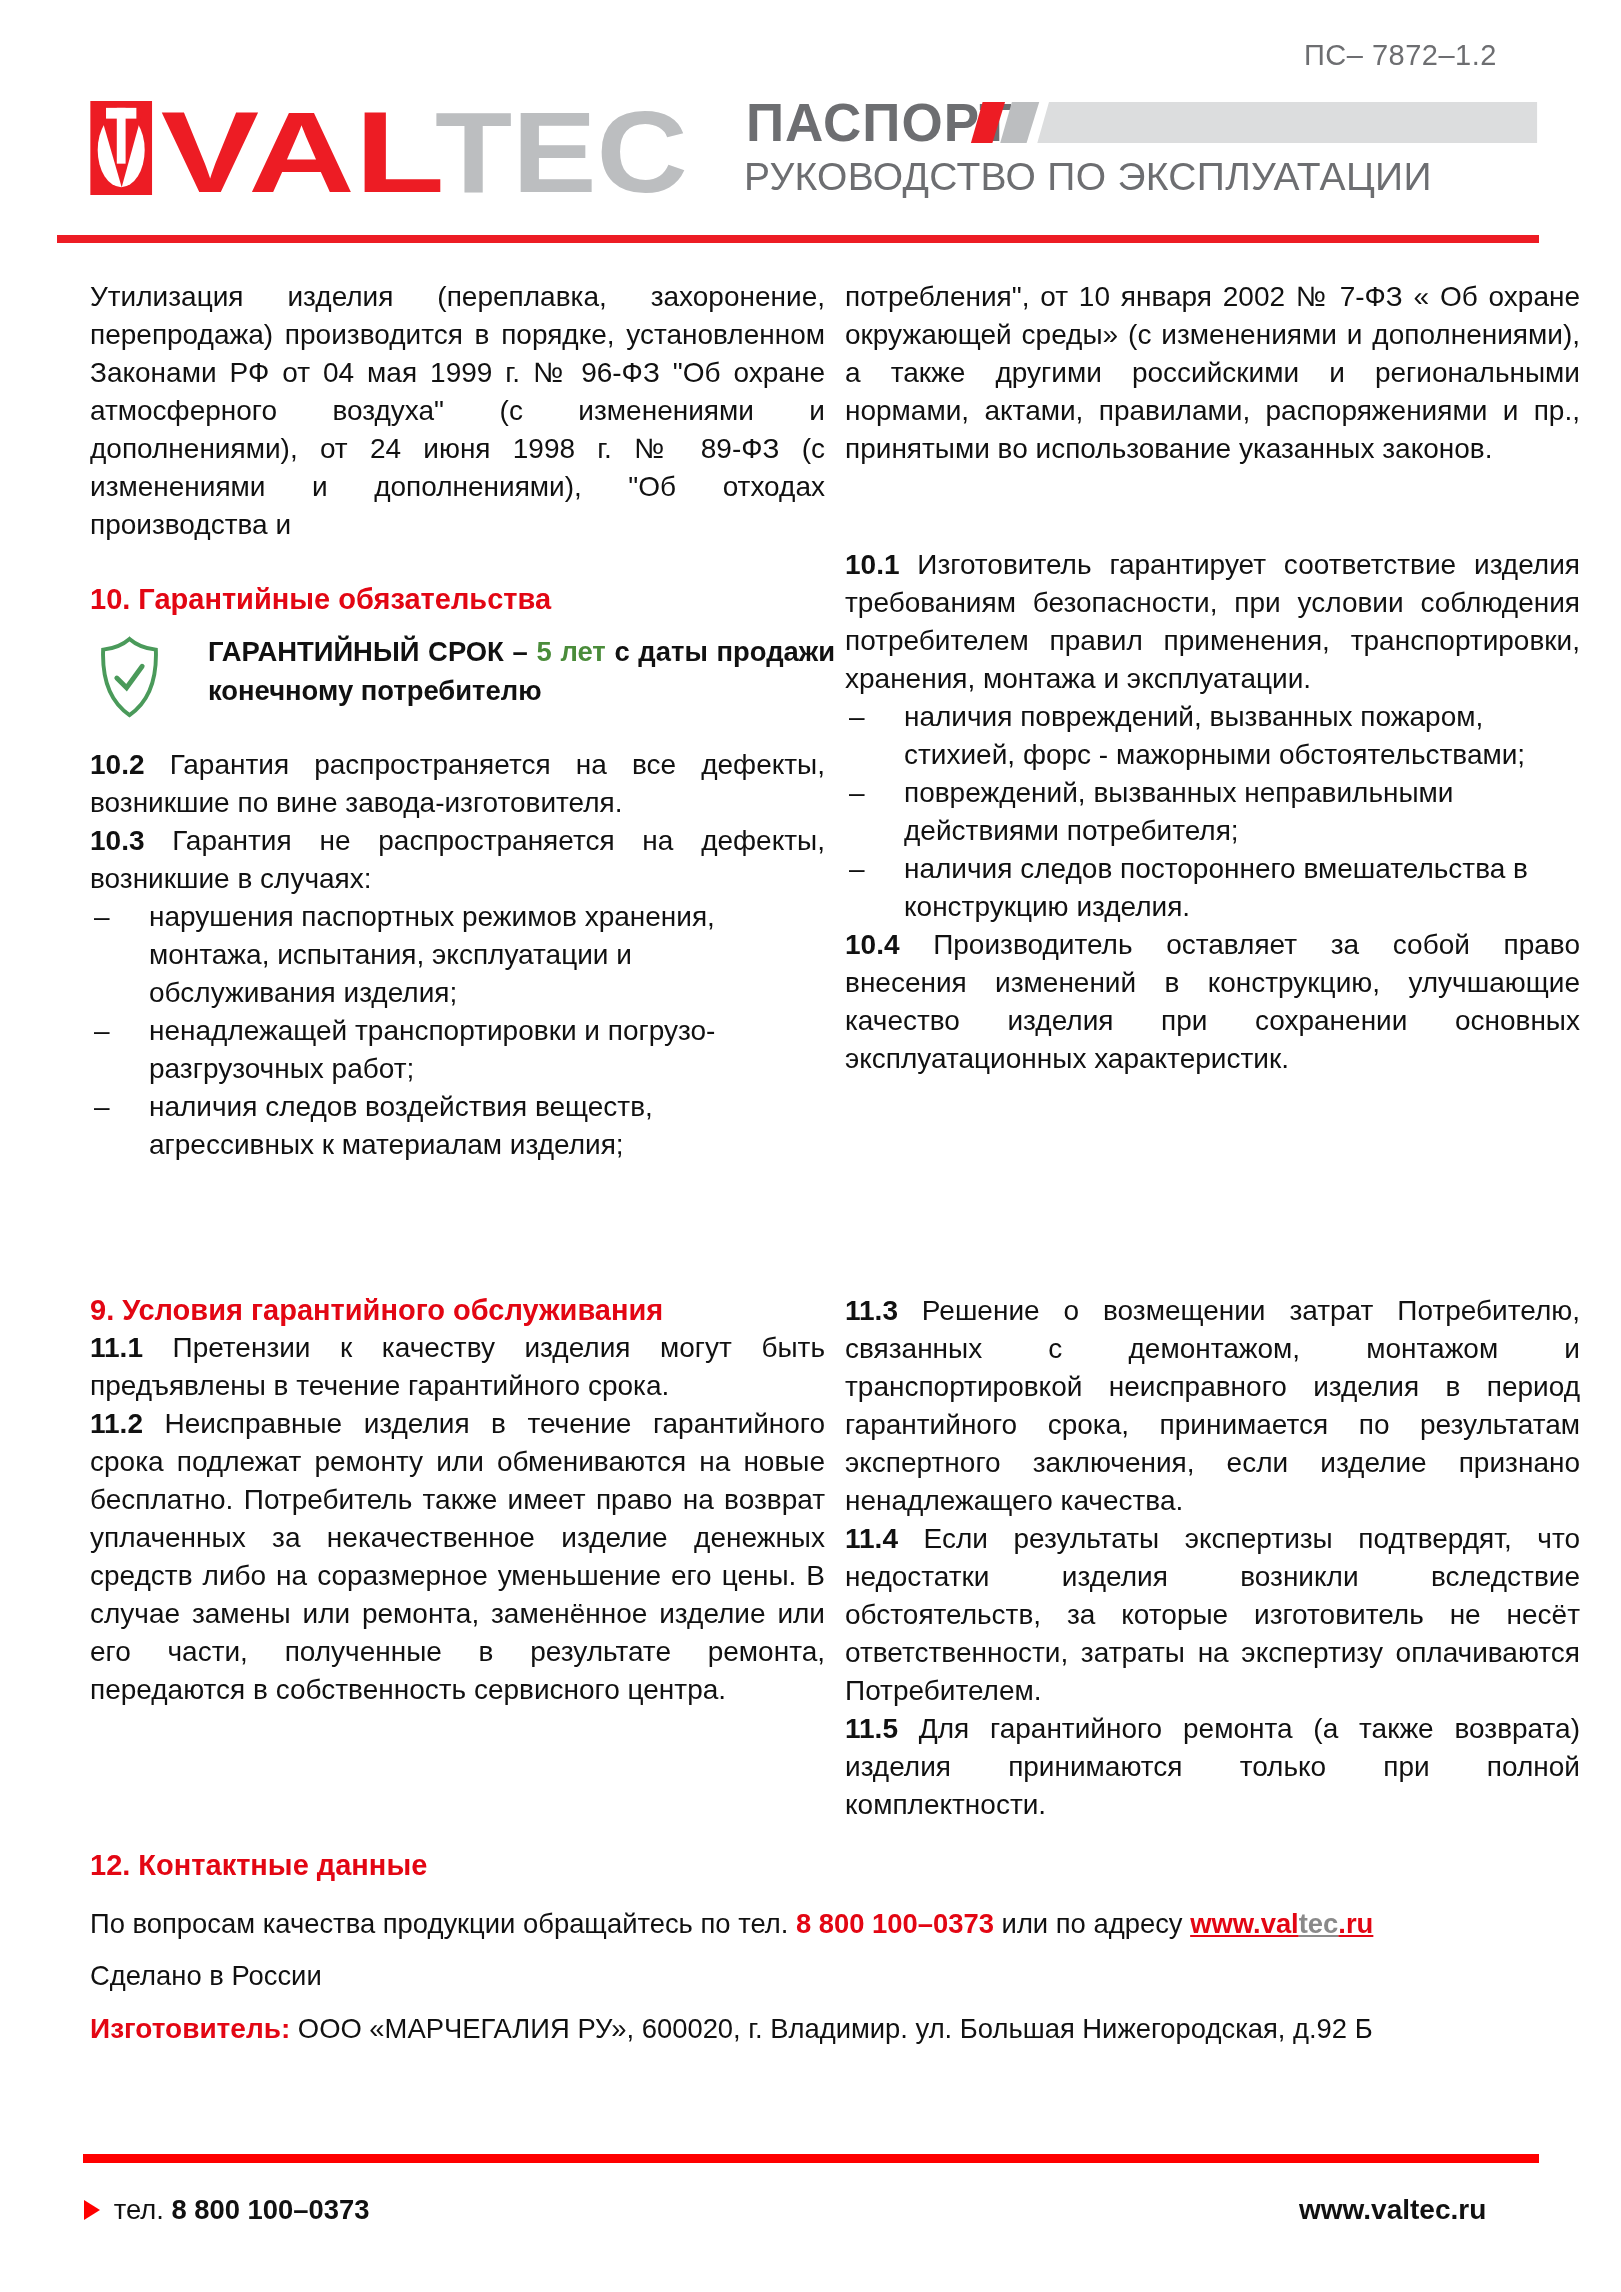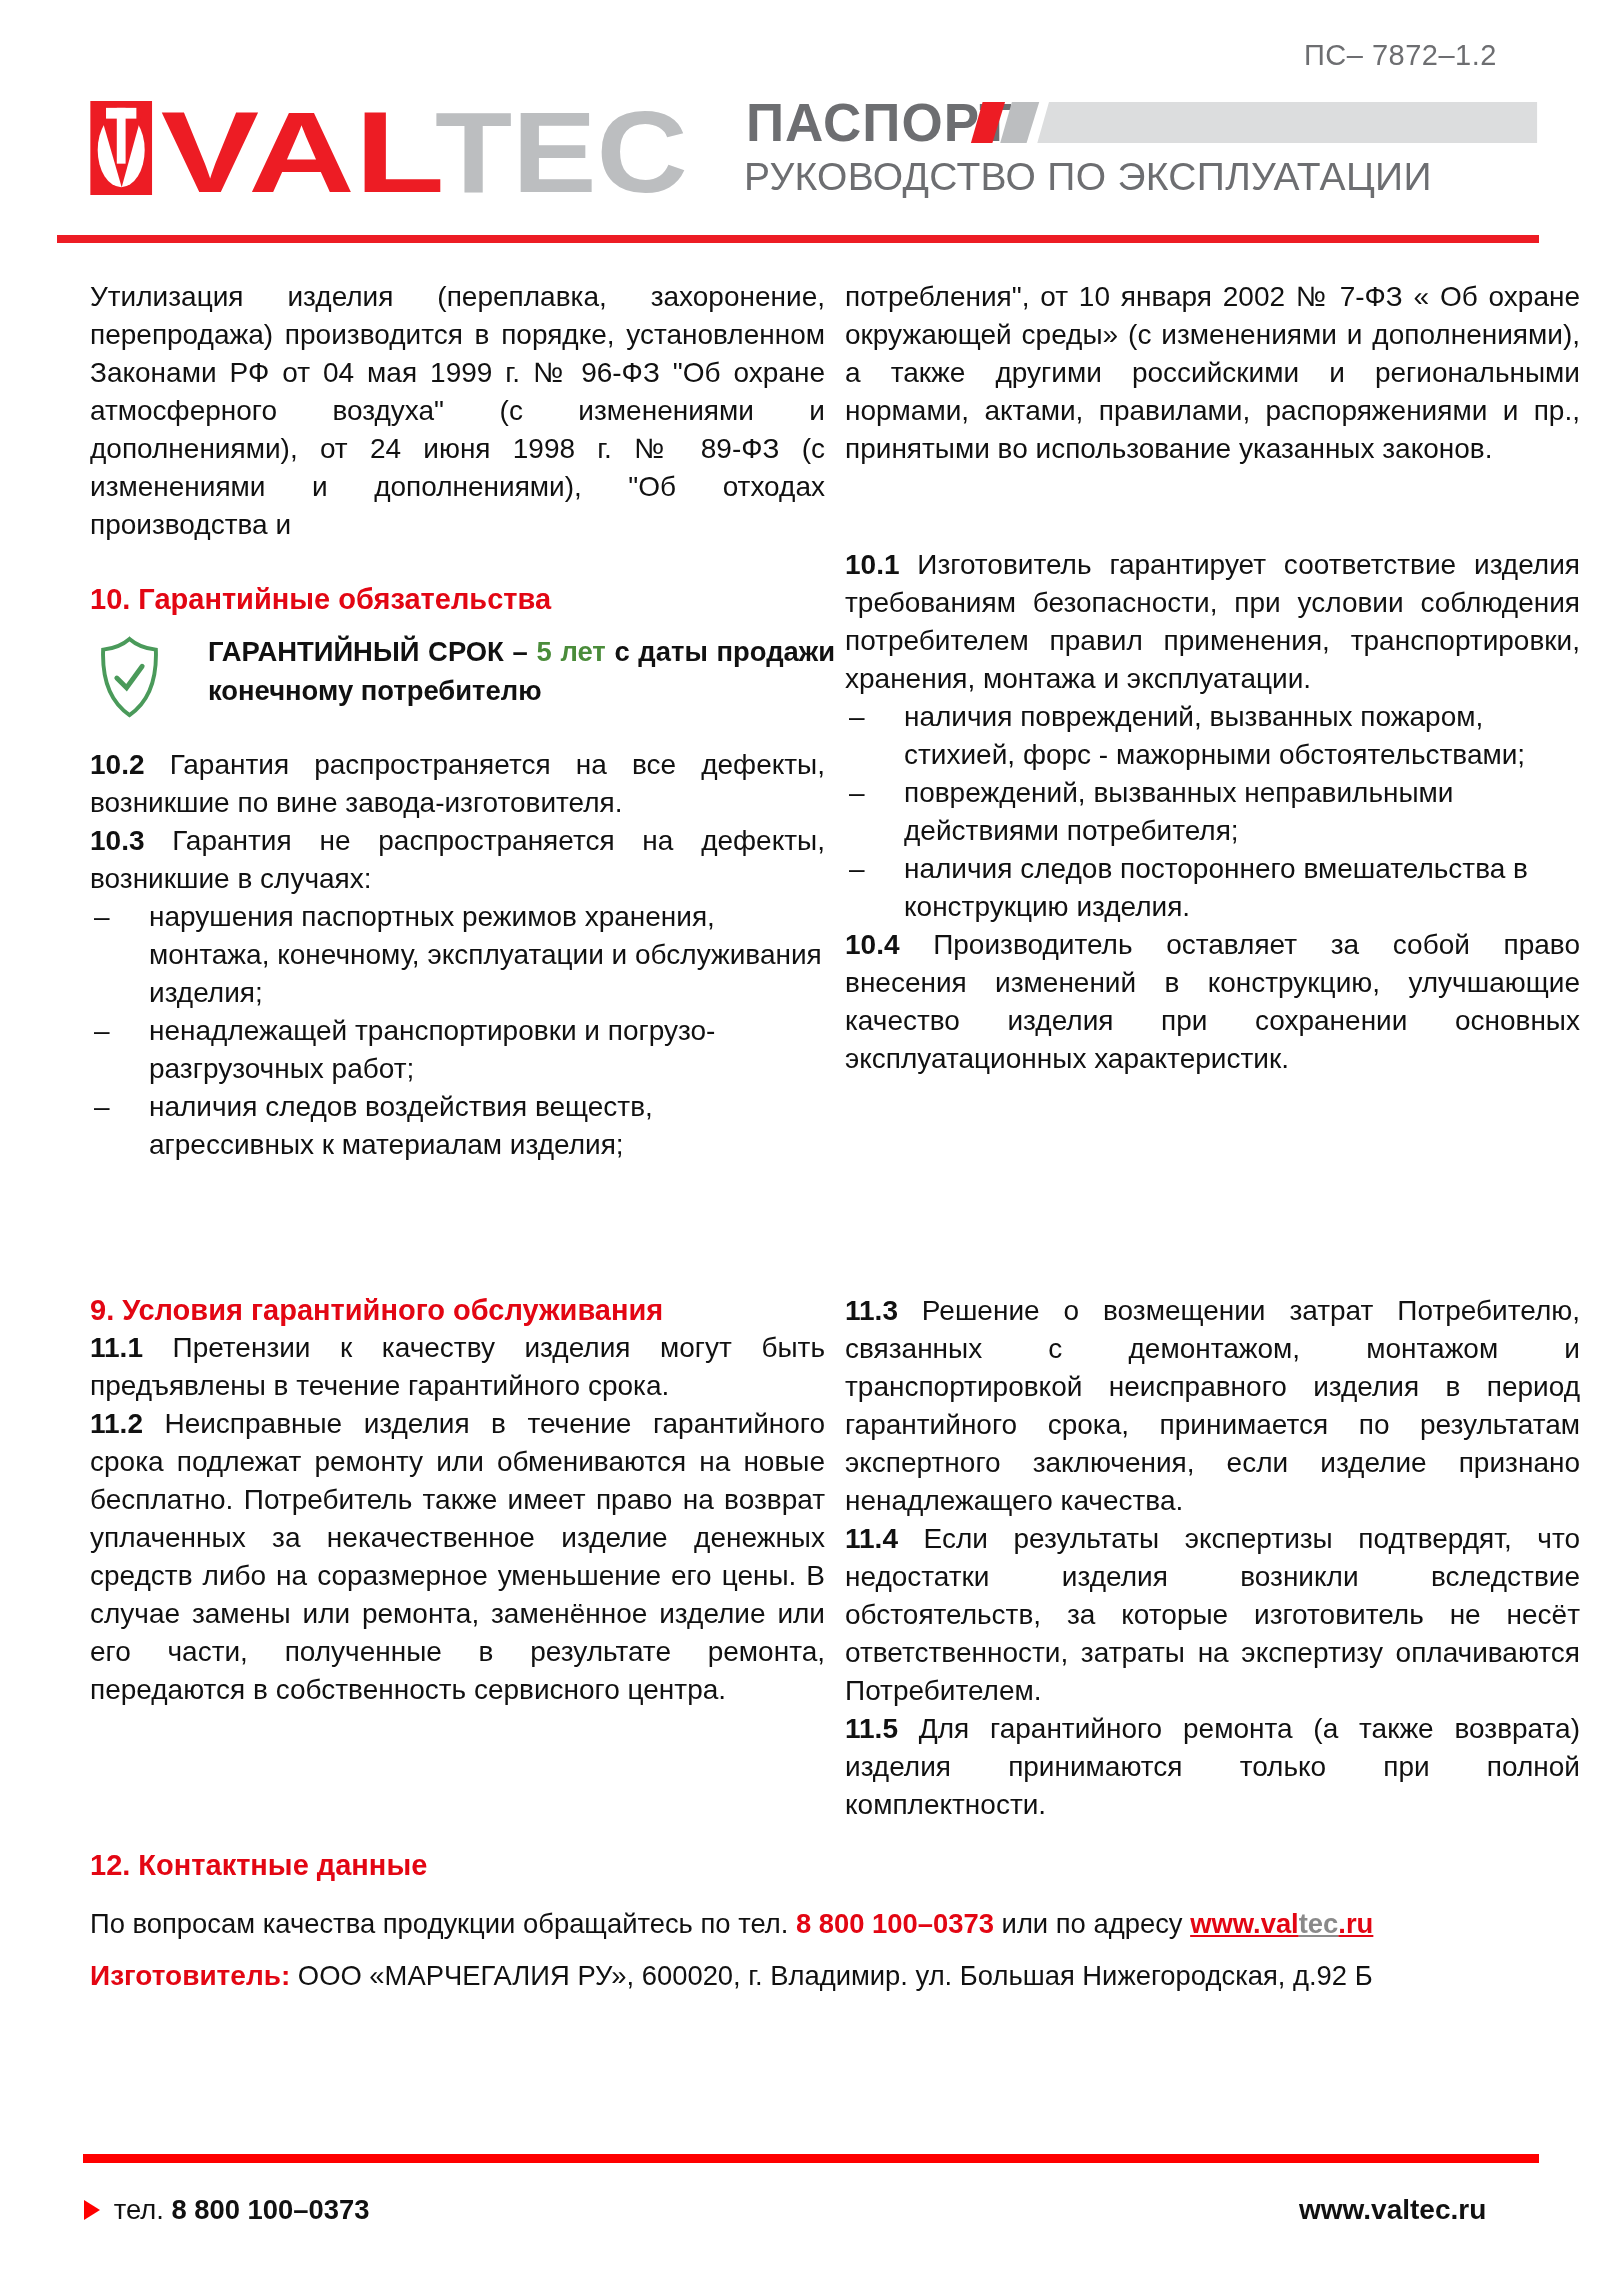--- a/index.html
+++ b/index.html
@@ -83,7 +83,7 @@
   <p><span class="num">10.2</span><span> Гарантия распространяется на все дефекты, возникшие по вине завода-изготовителя.</span></p>
   <p><span class="num">10.3</span><span> Гарантия не распространяется на дефекты, возникшие в случаях:</span></p>
   <ul class="dash">
-    <li>нарушения паспортных режимов хранения, монтажа, конечному, эксплуатации и обслуживания изделия;</li>
+    <li>нарушения паспортных режимов хранения, монтажа, испытания, эксплуатации и обслуживания изделия;</li>
     <li>ненадлежащей транспортировки и погрузо-разгрузочных работ;</li>
     <li>наличия следов воздействия веществ, агрессивных к материалам изделия;</li>
   </ul>

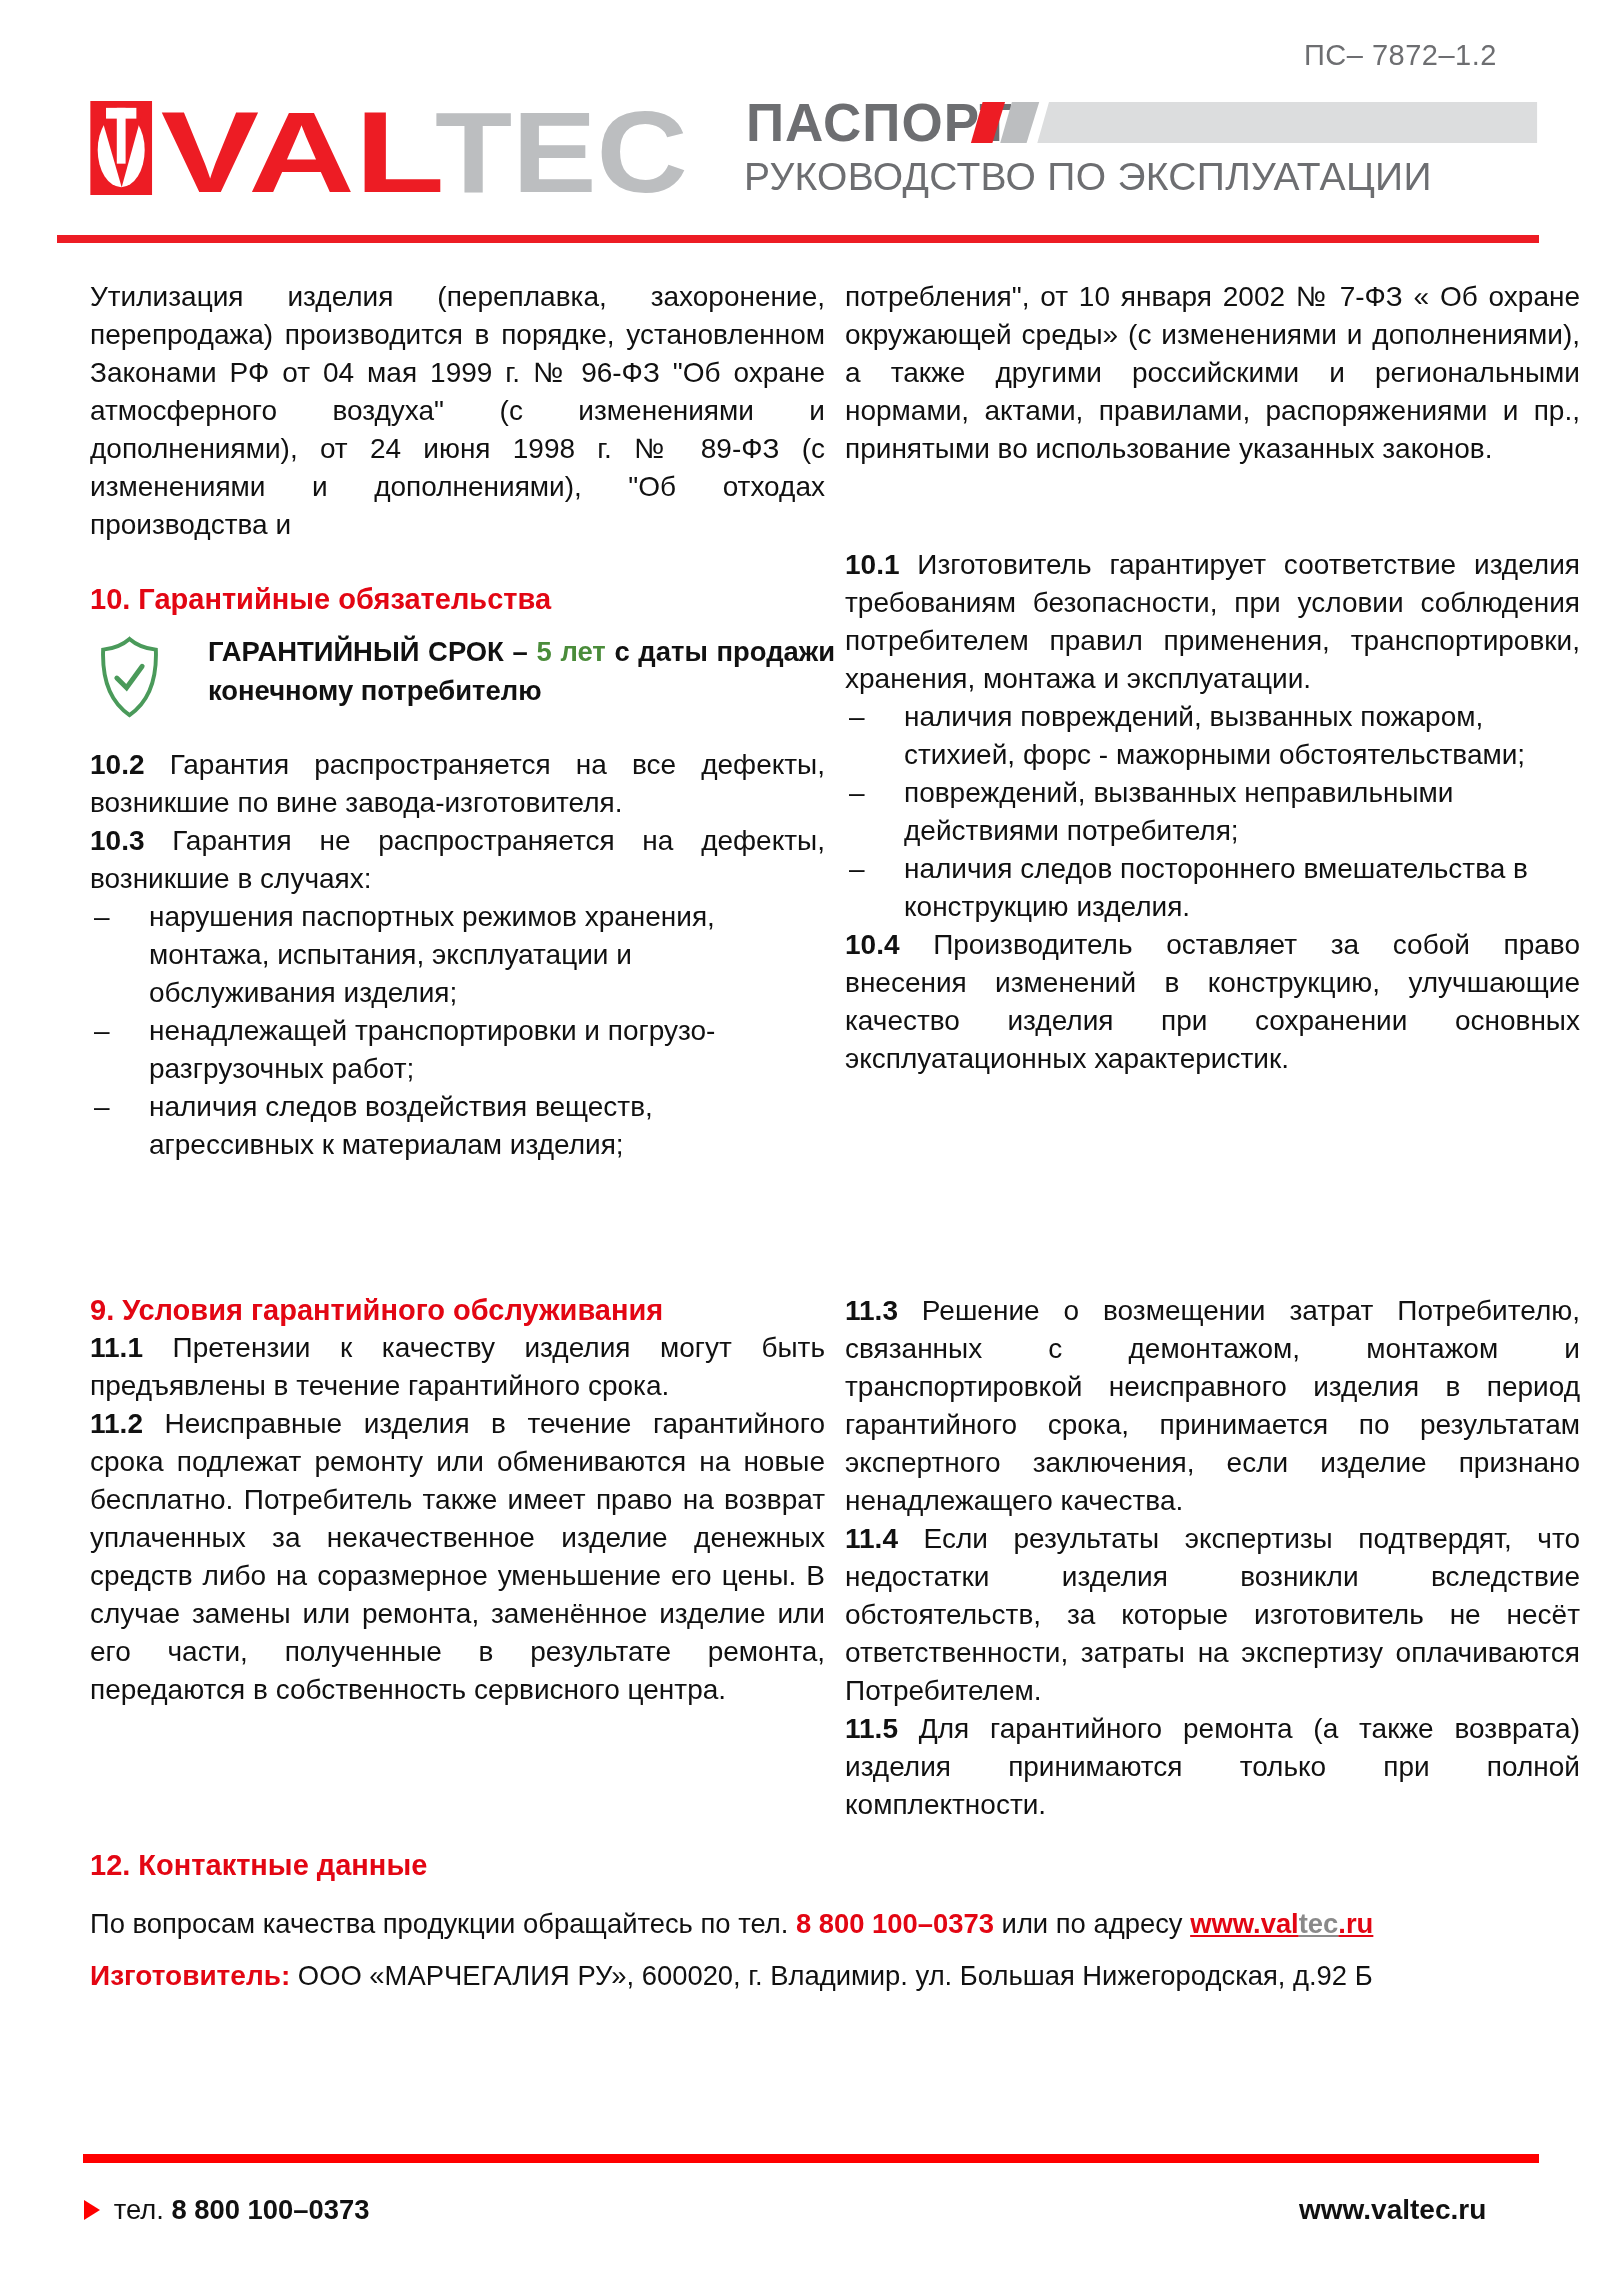--- a/index.html
+++ b/index.html
@@ -117,6 +117,7 @@
   <div class="contact-line" style="margin-top:19.6px;">
     <span>По вопросам качества продукции обращайтесь по тел. </span><span class="red-b">8 800 100–0373</span><span> или по адресу </span><span><span class="link-red">www.val</span><span class="link-grey">tec</span><span class="link-red">.ru</span></span>
   </div>
+  <div class="contact-line" style="margin-top:13.7px;">Сделано в России</div>
   <div class="contact-line" style="margin-top:13.7px;">
     <span class="red-b" style="font-size:28px;">Изготовитель:</span><span> ООО «МАРЧЕГАЛИЯ РУ», 600020, г. Владимир. ул. Большая Нижегородская, д.92 Б</span>
   </div>

